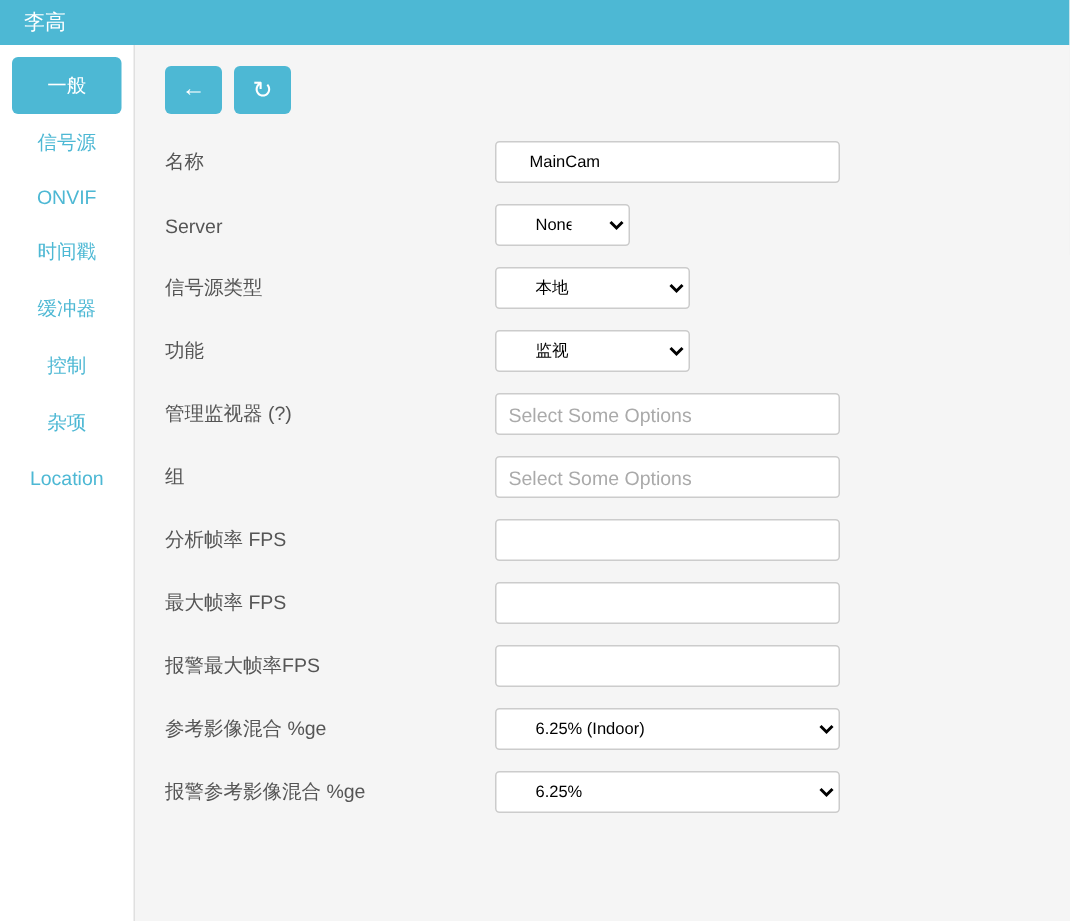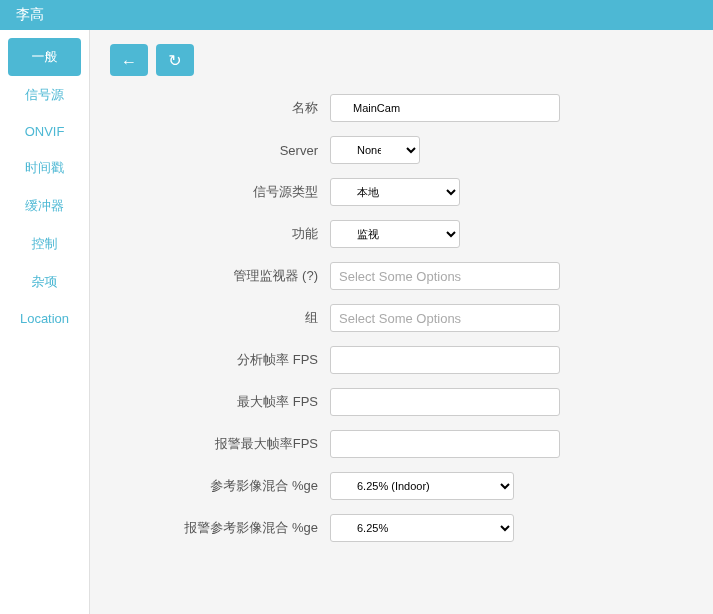--- a/index.html
+++ b/index.html
@@ -85,7 +85,7 @@
 
     .form-label {
       width: 220px;
-      text-align: right;
+      text-align: left;
       padding-right: 12px;
       color: #555;
       font-size: 13px;

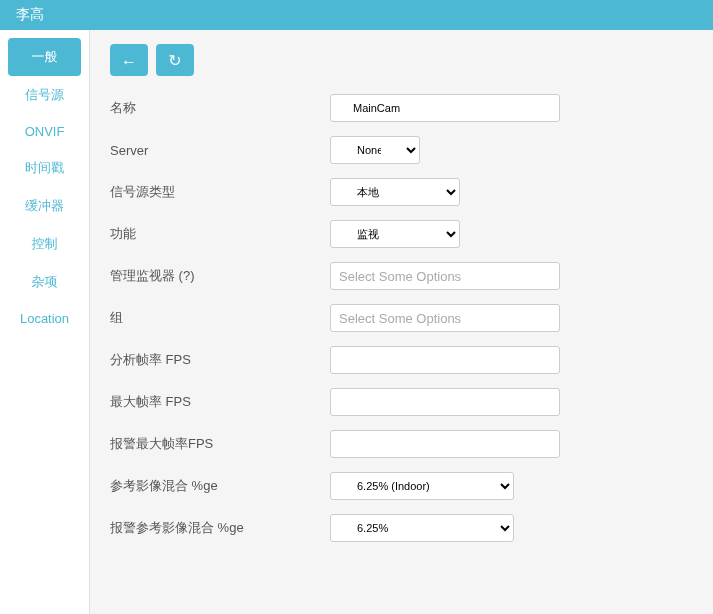--- a/index.html
+++ b/index.html
@@ -123,7 +123,7 @@
     }
 
     .select-wide {
-      width: 184px;
+      width: 230px;
     }
 
     .select-medium {

